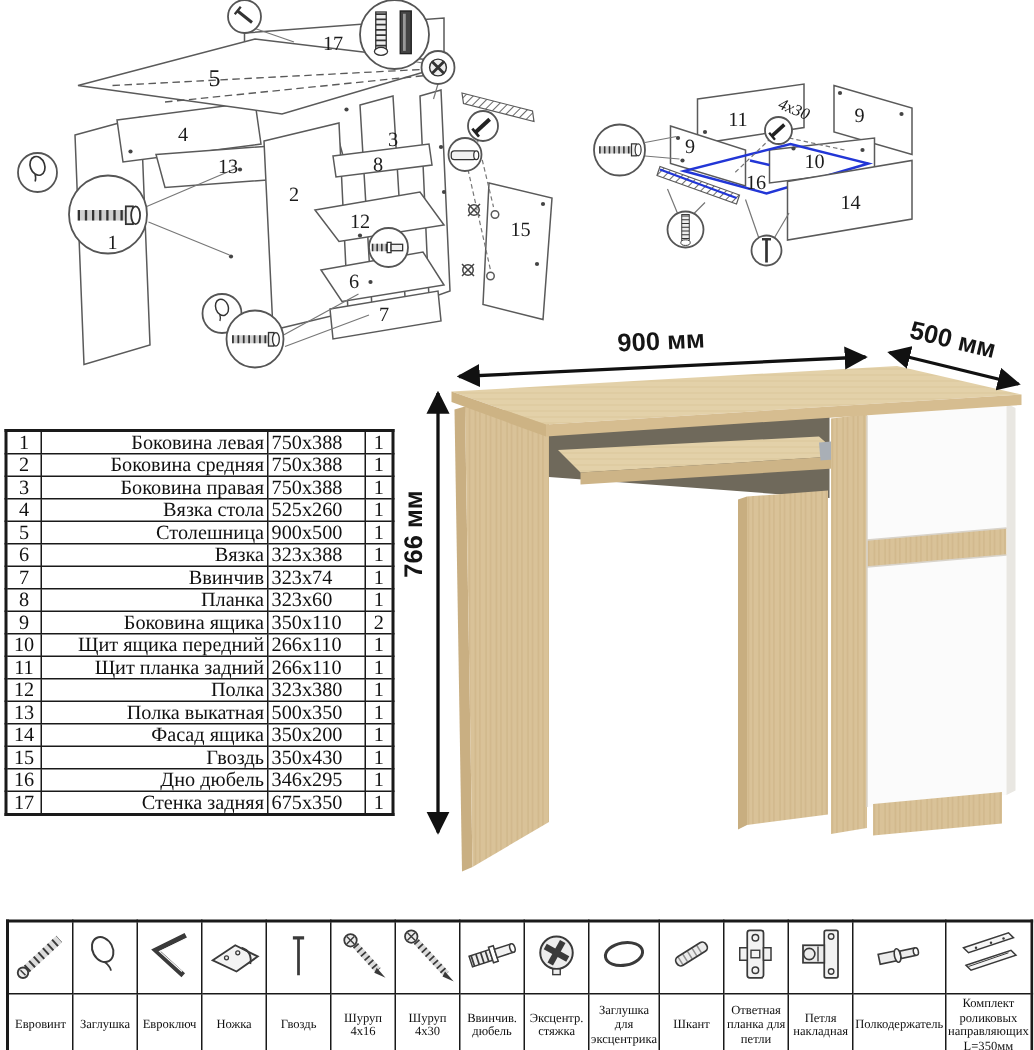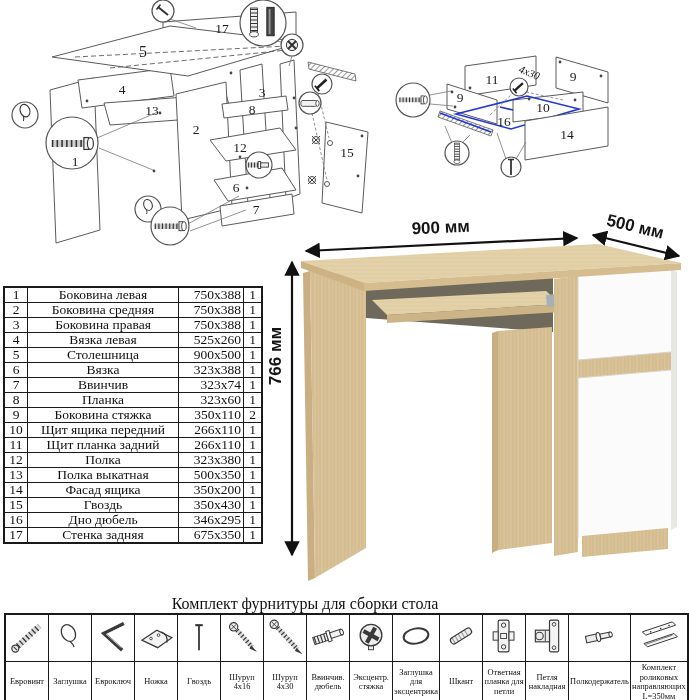--- a/index.html
+++ b/index.html
@@ -11,7 +11,7 @@
          font:13.5px/1 "Liberation Serif",serif;color:#111;border:2px solid #1a1a1a;}
   .parts td{border:1px solid #1a1a1a;height:14px;padding:0 2px;white-space:nowrap;}
   .parts .c-num{width:18px;text-align:center;}
-  .parts .c-name{width:146px;text-align:center;}
+  .parts .c-name{width:146px;text-align:right;}
   .parts .c-size{width:60px;text-align:right;}
   .parts .c-qty{width:13px;text-align:center;}
   

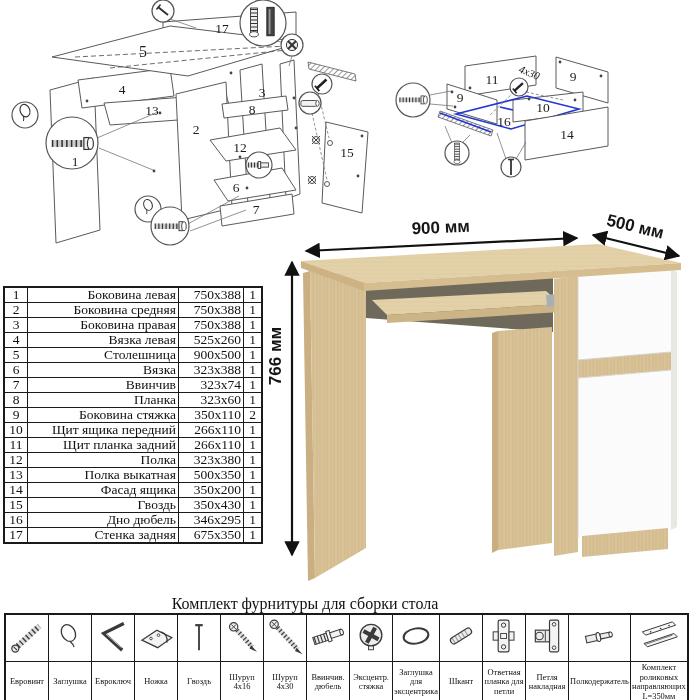--- a/index.html
+++ b/index.html
@@ -12,7 +12,7 @@
   .parts td{border:1px solid #1a1a1a;height:14px;padding:0 2px;white-space:nowrap;}
   .parts .c-num{width:18px;text-align:center;}
   .parts .c-name{width:146px;text-align:right;}
-  .parts .c-size{width:60px;text-align:right;}
+  .parts .c-size{width:60px;text-align:left;}
   .parts .c-qty{width:13px;text-align:center;}
   
   .hw-title{position:absolute;top:595px;left:0;width:610px;text-align:center;

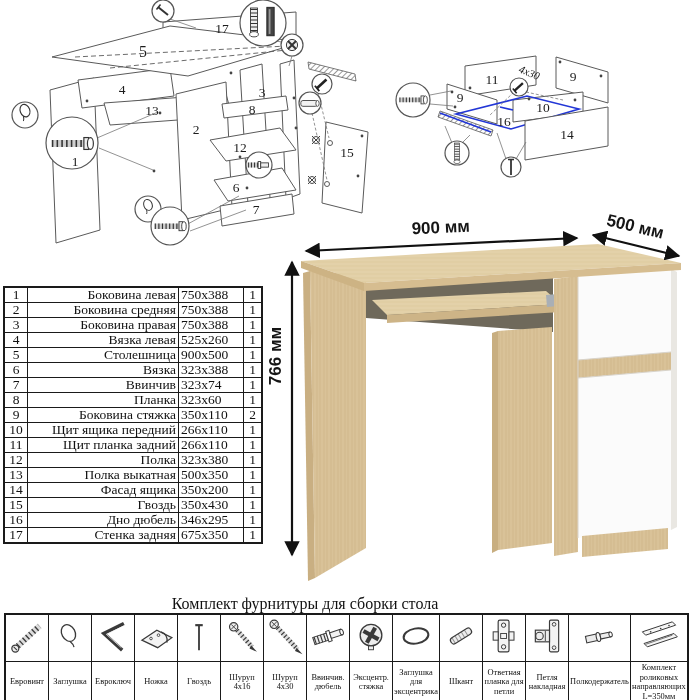--- a/index.html
+++ b/index.html
@@ -424,7 +424,7 @@
         </tr>
         <tr>
           <td class="c-num">4</td>
-          <td class="c-name">Вязка левая</td>
+          <td class="c-name">Вязка стола</td>
           <td class="c-size">525x260</td>
           <td class="c-qty">1</td>
         </tr>

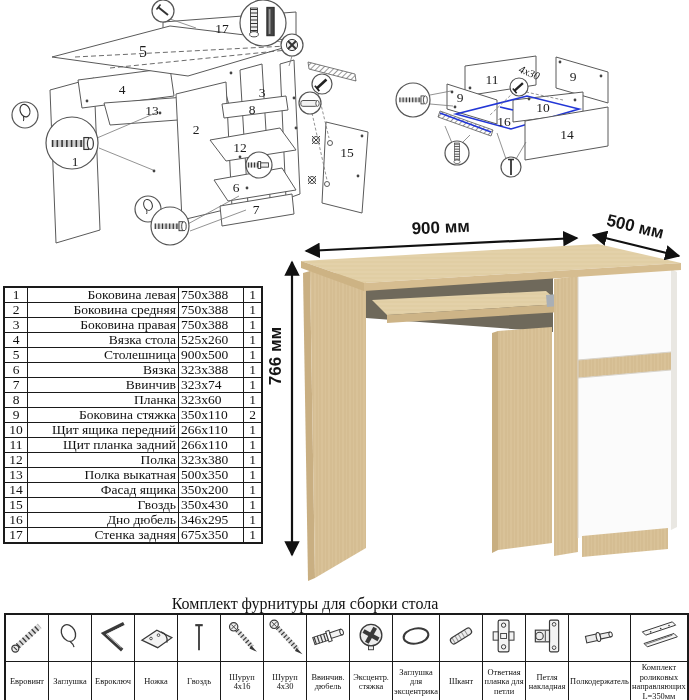--- a/index.html
+++ b/index.html
@@ -454,7 +454,7 @@
         </tr>
         <tr>
           <td class="c-num">9</td>
-          <td class="c-name">Боковина стяжка</td>
+          <td class="c-name">Боковина ящика</td>
           <td class="c-size">350x110</td>
           <td class="c-qty">2</td>
         </tr>

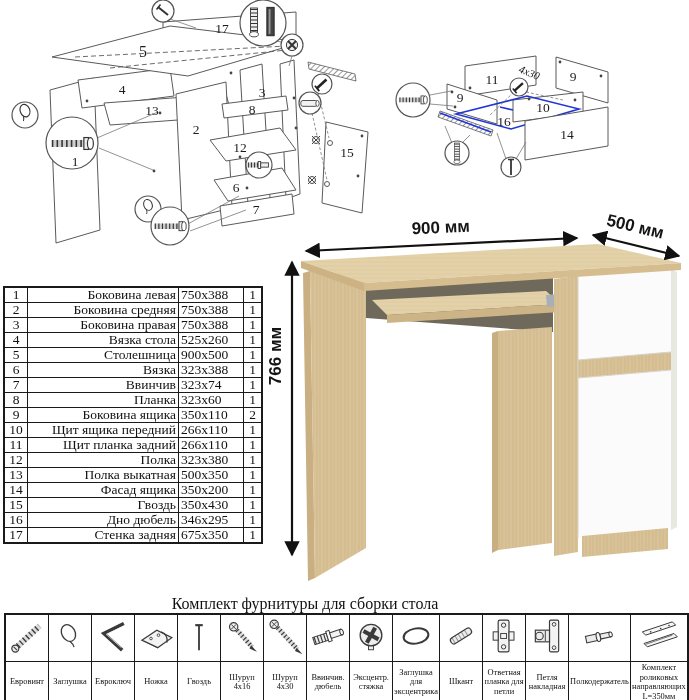--- a/index.html
+++ b/index.html
@@ -509,7 +509,6 @@
       </tbody>
 </table>
 
-<div class="hw-title">Комплект фурнитуры для сборки стола</div>
 <table class="hw">
   <colgroup>
         <col style="width: 48px;">

